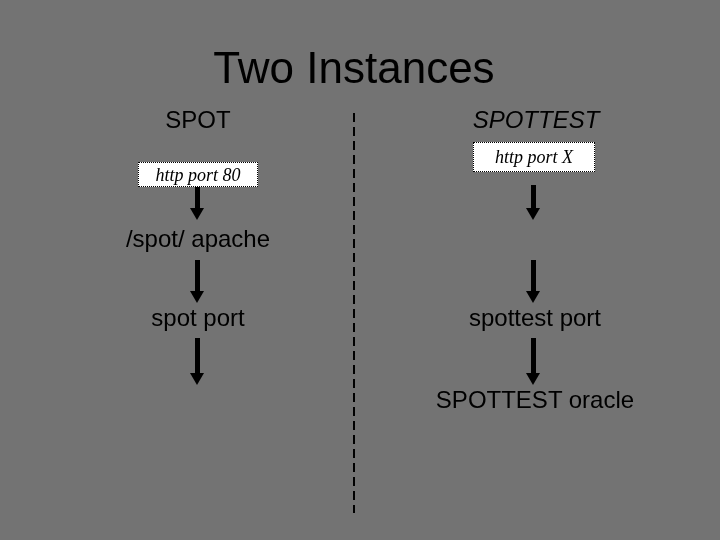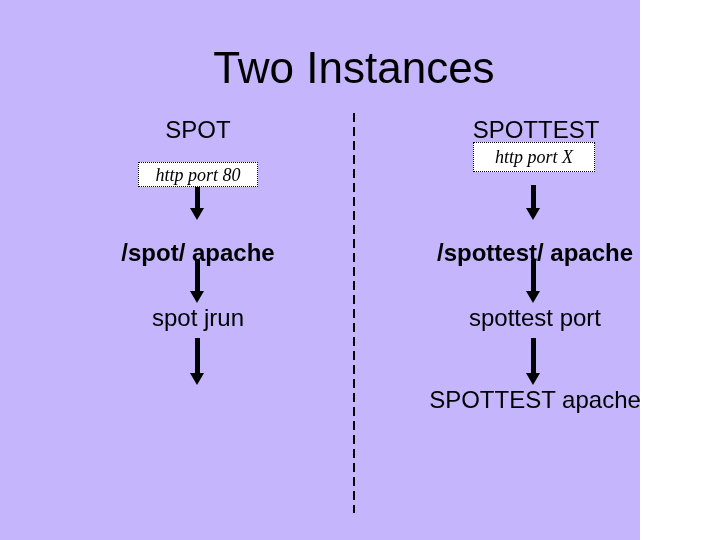--- a/index.html
+++ b/index.html
@@ -12,9 +12,9 @@
   }
   .slide {
     position: relative;
-    width: 640px;
+    width: 720px;
     height: 540px;
-    background: #c4b5fd;
+    background: #737373;
     font-family: "Liberation Sans", sans-serif;
     color: #000000;
   }

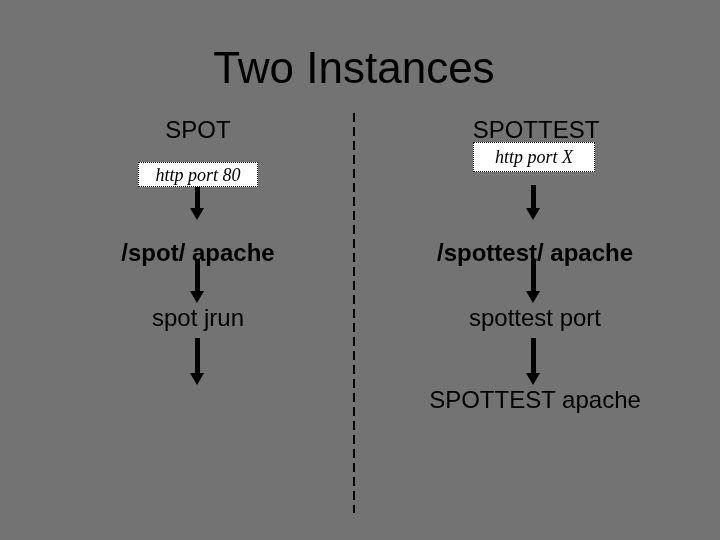--- a/index.html
+++ b/index.html
@@ -32,7 +32,7 @@
   }
   .col-header {
     position: absolute;
-    top: 117px;
+    top: 107px;
     width: 240px;
     text-align: center;
     font-size: 24px;

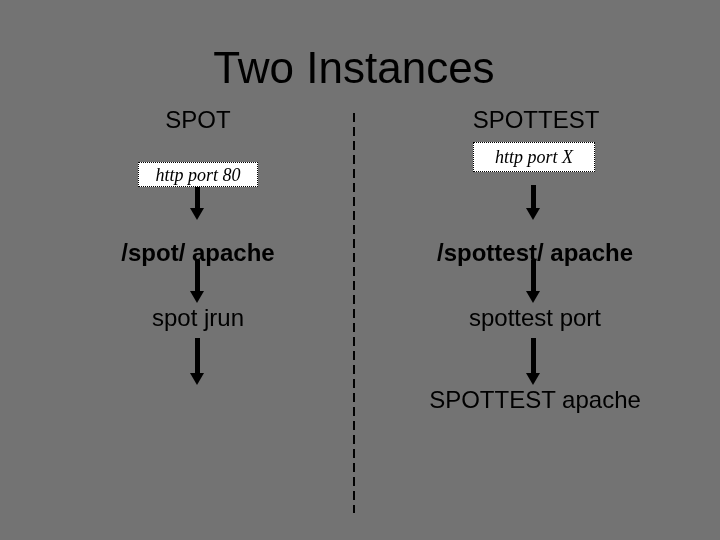--- a/index.html
+++ b/index.html
@@ -41,7 +41,7 @@
     white-space: nowrap;
   }
   .col-header.left  { left: 78px; }
-  .col-header.right { left: 416px; }
+  .col-header.right { left: 416px; font-style: italic; }
 
   .port-box {
     position: absolute;

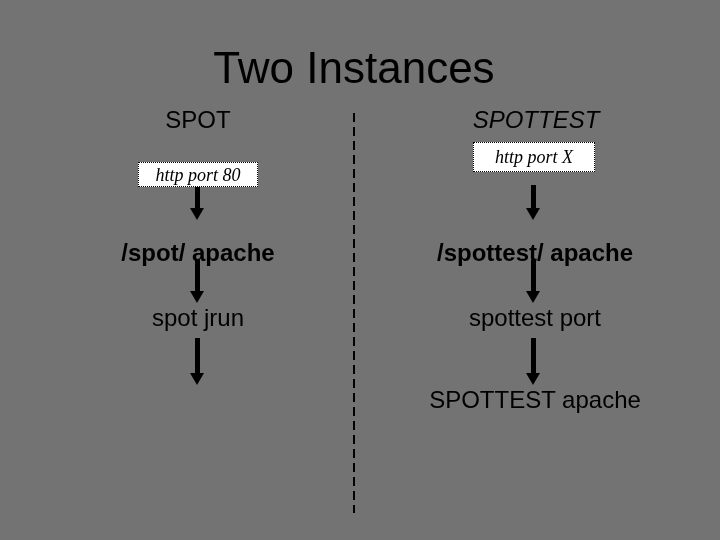--- a/index.html
+++ b/index.html
@@ -75,7 +75,7 @@
   }
   .tier.left  { left: 48px; }
   .tier.right { left: 385px; }
-  .row-apache { top: 240px; font-weight: bold; }
+  .row-apache { top: 226px; }
   .row-jrun   { top: 305px; }
   .row-oracle { top: 387px; }
 

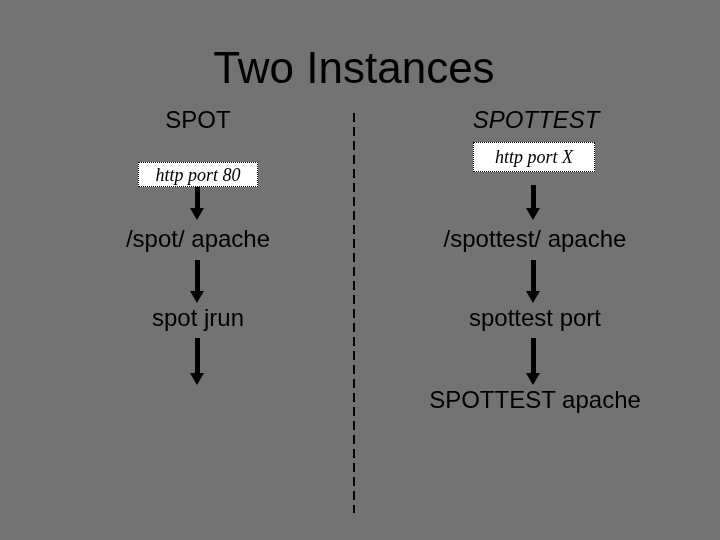--- a/index.html
+++ b/index.html
@@ -164,7 +164,6 @@
     <div class="head"></div>
   </div>
 
-  <div class="tier right row-apache">/spottest/ apache</div>
 
   <div class="arrow rcol a2">
     <div class="shaft"></div>

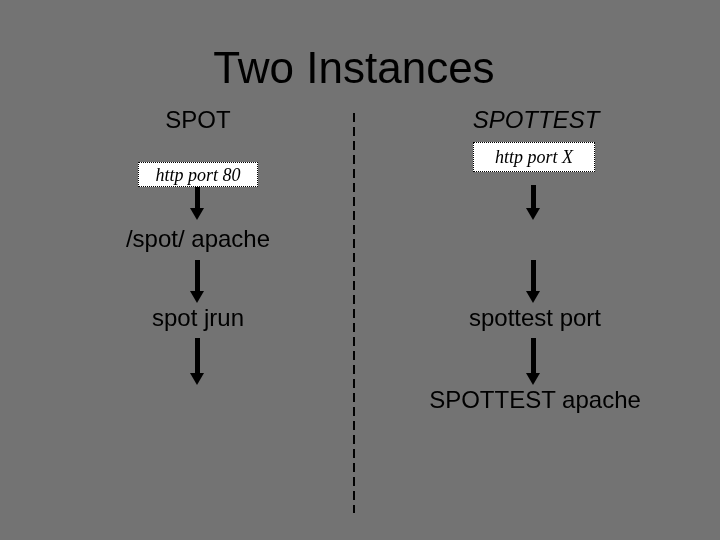--- a/index.html
+++ b/index.html
@@ -145,7 +145,7 @@
     <div class="head"></div>
   </div>
 
-  <div class="tier left row-jrun">spot jrun</div>
+  <div class="tier left row-jrun">spot port</div>
 
   <div class="arrow lcol a3">
     <div class="shaft"></div>

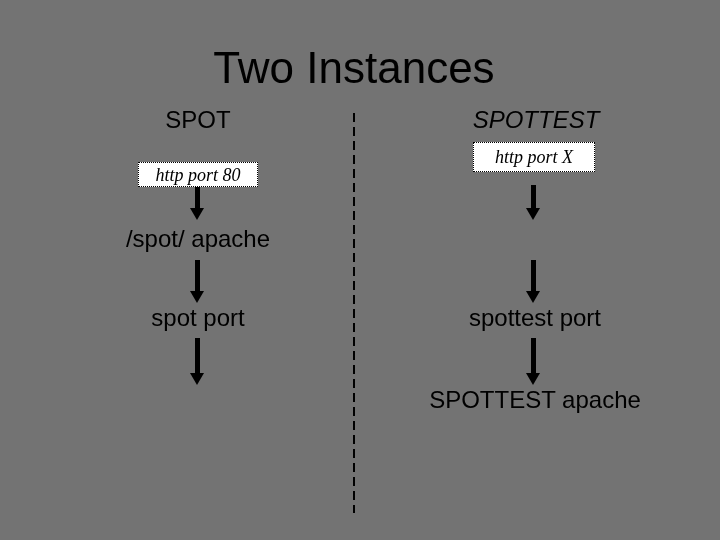--- a/index.html
+++ b/index.html
@@ -177,7 +177,7 @@
     <div class="head"></div>
   </div>
 
-  <div class="tier right row-oracle">SPOTTEST apache</div>
+  <div class="tier right row-oracle">SPOTTEST oracle</div>
 
 </div>
 

